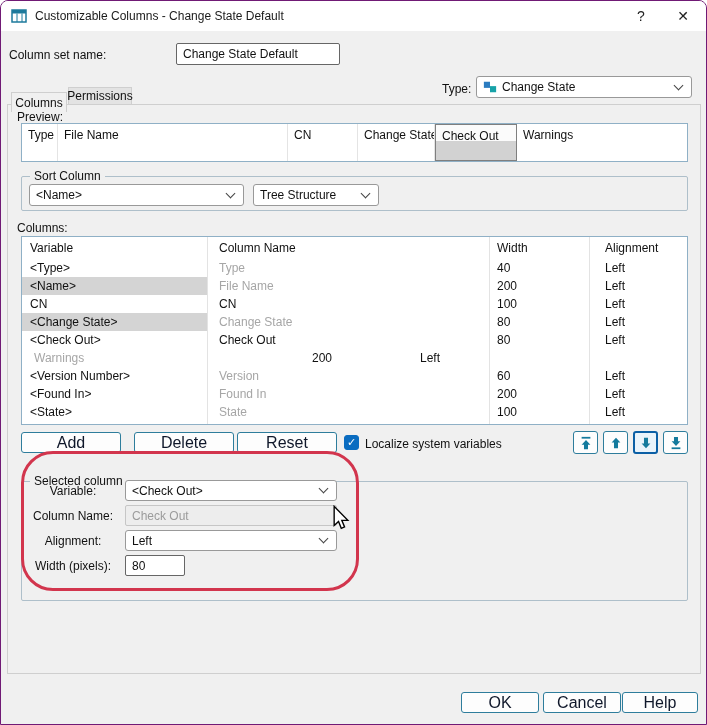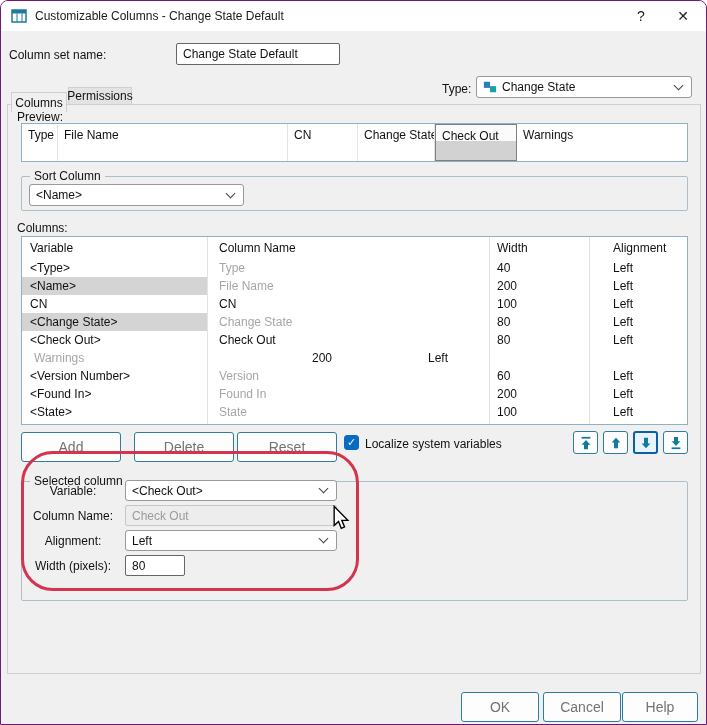--- a/index.html
+++ b/index.html
@@ -141,6 +141,10 @@
     <span>&lt;Name&gt;</span>
     <span class="chev"></span>
   </div>
+  <div class="combo" style="left:252px; top:183px; width:126px; height:22px;">
+    <span>Tree Structure</span>
+    <span class="chev"></span>
+  </div>
 
   <span class="lbl" style="left:16px; top:220px;">Columns:</span>
   <div class="ctable">

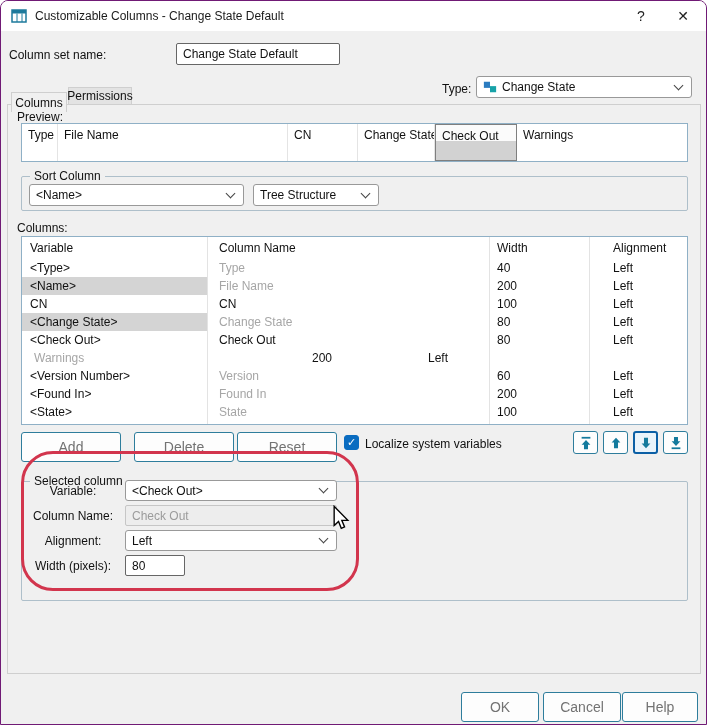--- a/index.html
+++ b/index.html
@@ -62,7 +62,7 @@
   .cv { width:185px; padding-left:8px; }
   .cn { width:282px; padding-left:12px; }
   .cw { width:100px; padding-left:8px; }
-  .ca { flex:1; padding-left:8px;margin-left:16px; }
+  .ca { flex:1; padding-left:16px; }
   .trow span { display:flex; align-items:center; white-space:nowrap; }
   .dim { color:#a6a6a6; }
   .hl { background:#d4d4d4; }

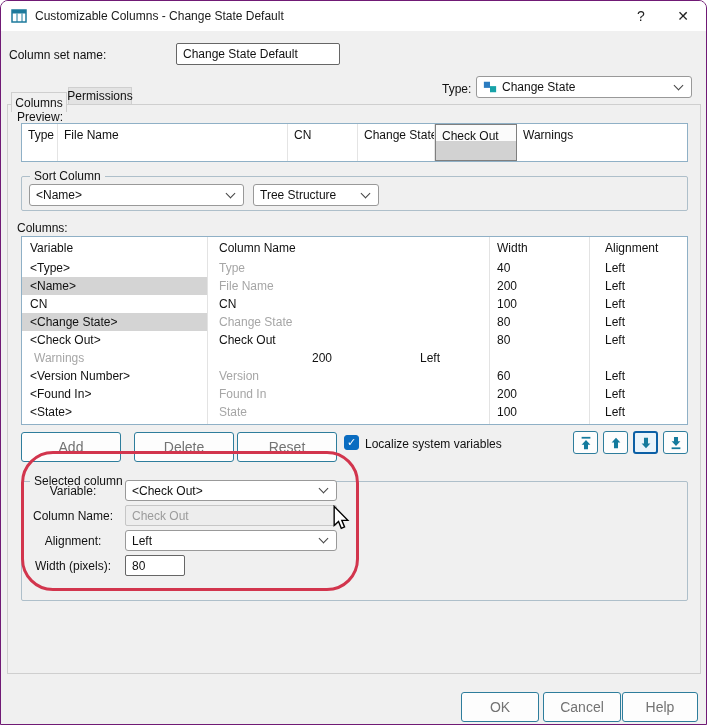--- a/index.html
+++ b/index.html
@@ -28,8 +28,8 @@
            display:flex; align-items:center; padding:0 6px; }
   .chev { width:7px; height:7px; border-right:1.4px solid #444; border-bottom:1.4px solid #444;
           transform:rotate(45deg); margin:-4px 3px 0 auto; flex:0 0 auto; }
-  .btn { position:absolute; height:30px; background:#fdfdfd; border:1px solid #2e7d9c; border-radius:3px;
-         display:flex; align-items:center; justify-content:center; font-size:14px; color:#737373; }
+  .btn { position:absolute; height:21px; background:#fdfdfd; border:1px solid #2e7d9c; border-radius:3px;
+         display:flex; align-items:center; justify-content:center; font-size:16px; color:#0f172a; }
   .groupbox { position:absolute; border:1px solid #aebfca; border-radius:2px; }
   .gb-label { position:absolute; top:-8px; left:8px; background:#f0f0f0; padding:0 4px; white-space:nowrap; }
 

